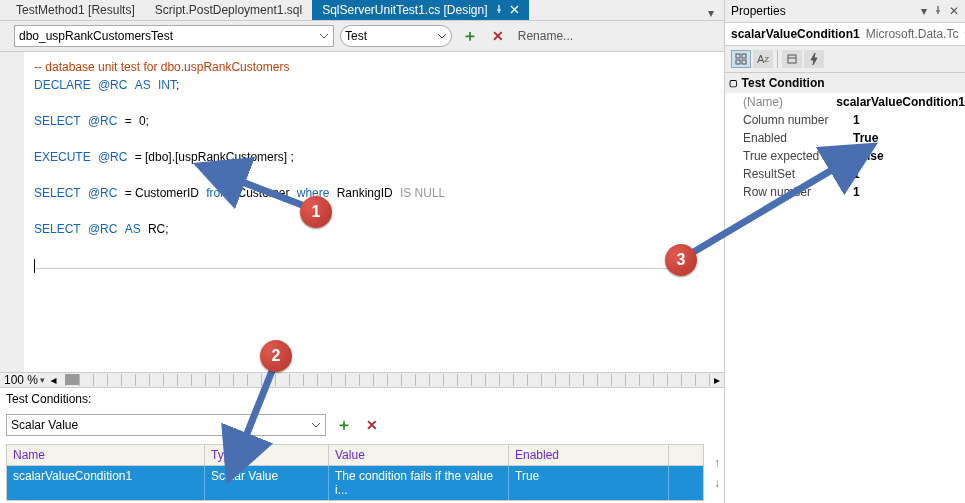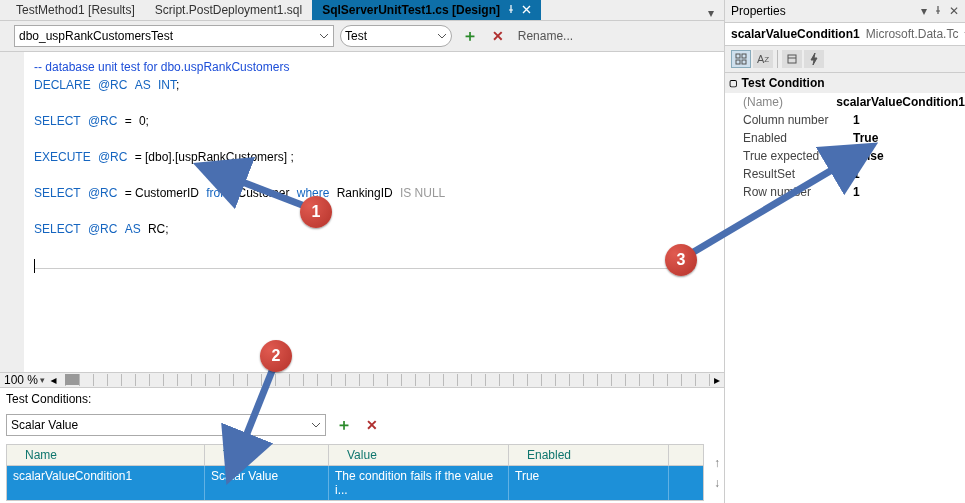--- a/index.html
+++ b/index.html
@@ -10,7 +10,7 @@
   
   .tabs { display: flex; align-items: flex-end; background: #eee; height: 22px; padding: 0 6px; border-bottom: 1px solid #ccc; }
   .tab { padding: 3px 10px; color: #333; background: #eee; display: flex; align-items: center; gap: 6px; cursor: pointer; }
-  .tab.active { background: #0e6fa8; color: #000000; font-weight: bold; }
+  .tab.active { background: #0e6fa8; color: #ffffff; }
   .tab.active .pin svg, .tab.active .close-x svg { stroke:#fff; }
   .pin svg, .close-x svg { stroke:#555; }
   .tab-scroll { margin-left:auto; color:#555; padding:0 4px; }

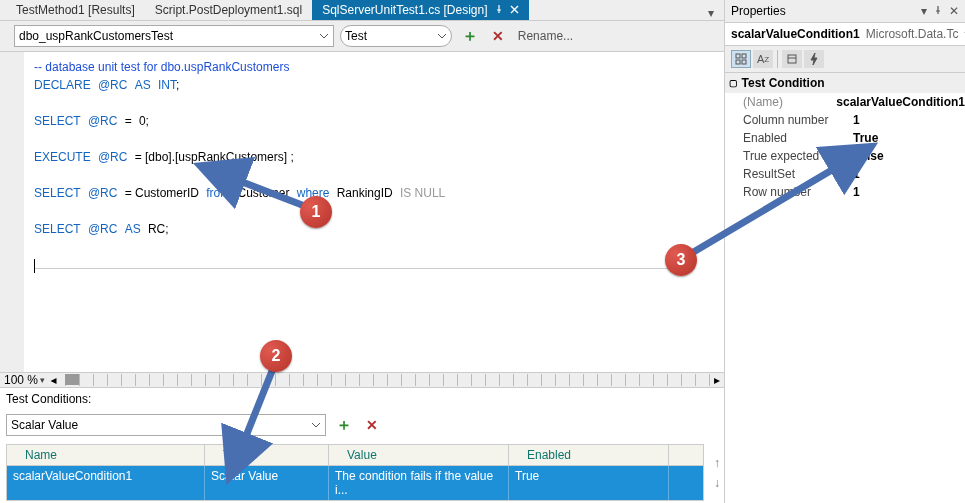--- a/index.html
+++ b/index.html
@@ -27,7 +27,7 @@
 
   
   .editor { flex:1; background:#fff; padding:6px 10px; font-family: Consolas, monospace; font-size:12px; line-height:1.5; white-space:pre; overflow:hidden; min-height:320px; border-left:24px solid #eee; position:relative;}
-  .c-comment{color:#1d4ed8;} .c-kw{color:#1565c0;} .c-var{color:#1565c0;} .c-gray{color:#999;}
+  .c-comment{color:#c2410c;} .c-kw{color:#1565c0;} .c-var{color:#1565c0;} .c-gray{color:#999;}
   .cursor-bar { border-bottom:1px solid #ccc; display:inline-block; width:97%; }
   .cursor-caret { border-left:1px solid #000; height:14px; display:inline-block; vertical-align:middle; }
 

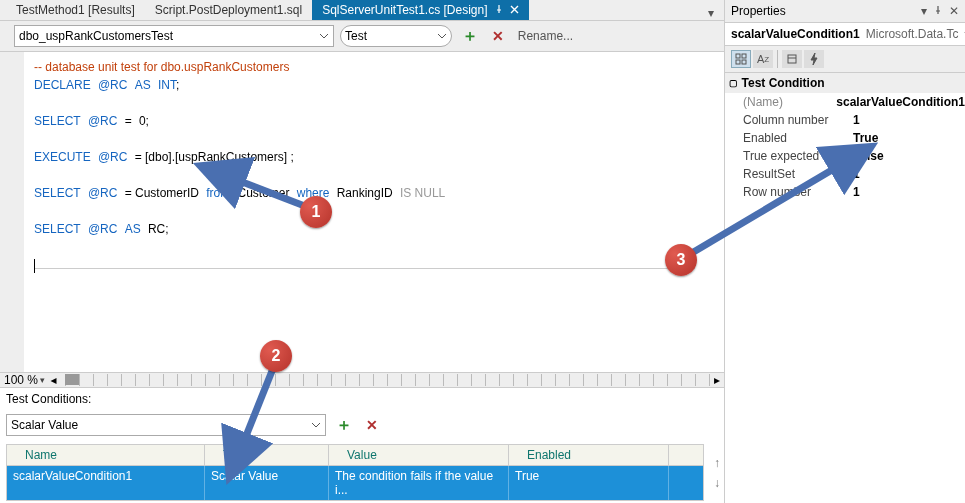--- a/index.html
+++ b/index.html
@@ -47,7 +47,7 @@
   
   .grid{border:1px solid #ccc; margin:4px 6px; }
   .grid-head{display:flex;background:#f4f4ec;border-bottom:1px solid #ccc;}
-  .grid-head .cell{padding:3px 18px;border-right:1px solid #ccc;color:#0f766e;}
+  .grid-head .cell{padding:3px 6px;border-right:1px solid #ccc;color:#6d28d9;}
   .grid-row{display:flex;background:#1d90d8;color:#fff;}
   .grid-row .cell{padding:3px 6px;border-right:1px solid rgba(255,255,255,0.3);}
   .col-name{width:198px;} .col-type{width:124px;} .col-val{width:180px;} .col-en{width:160px;}

